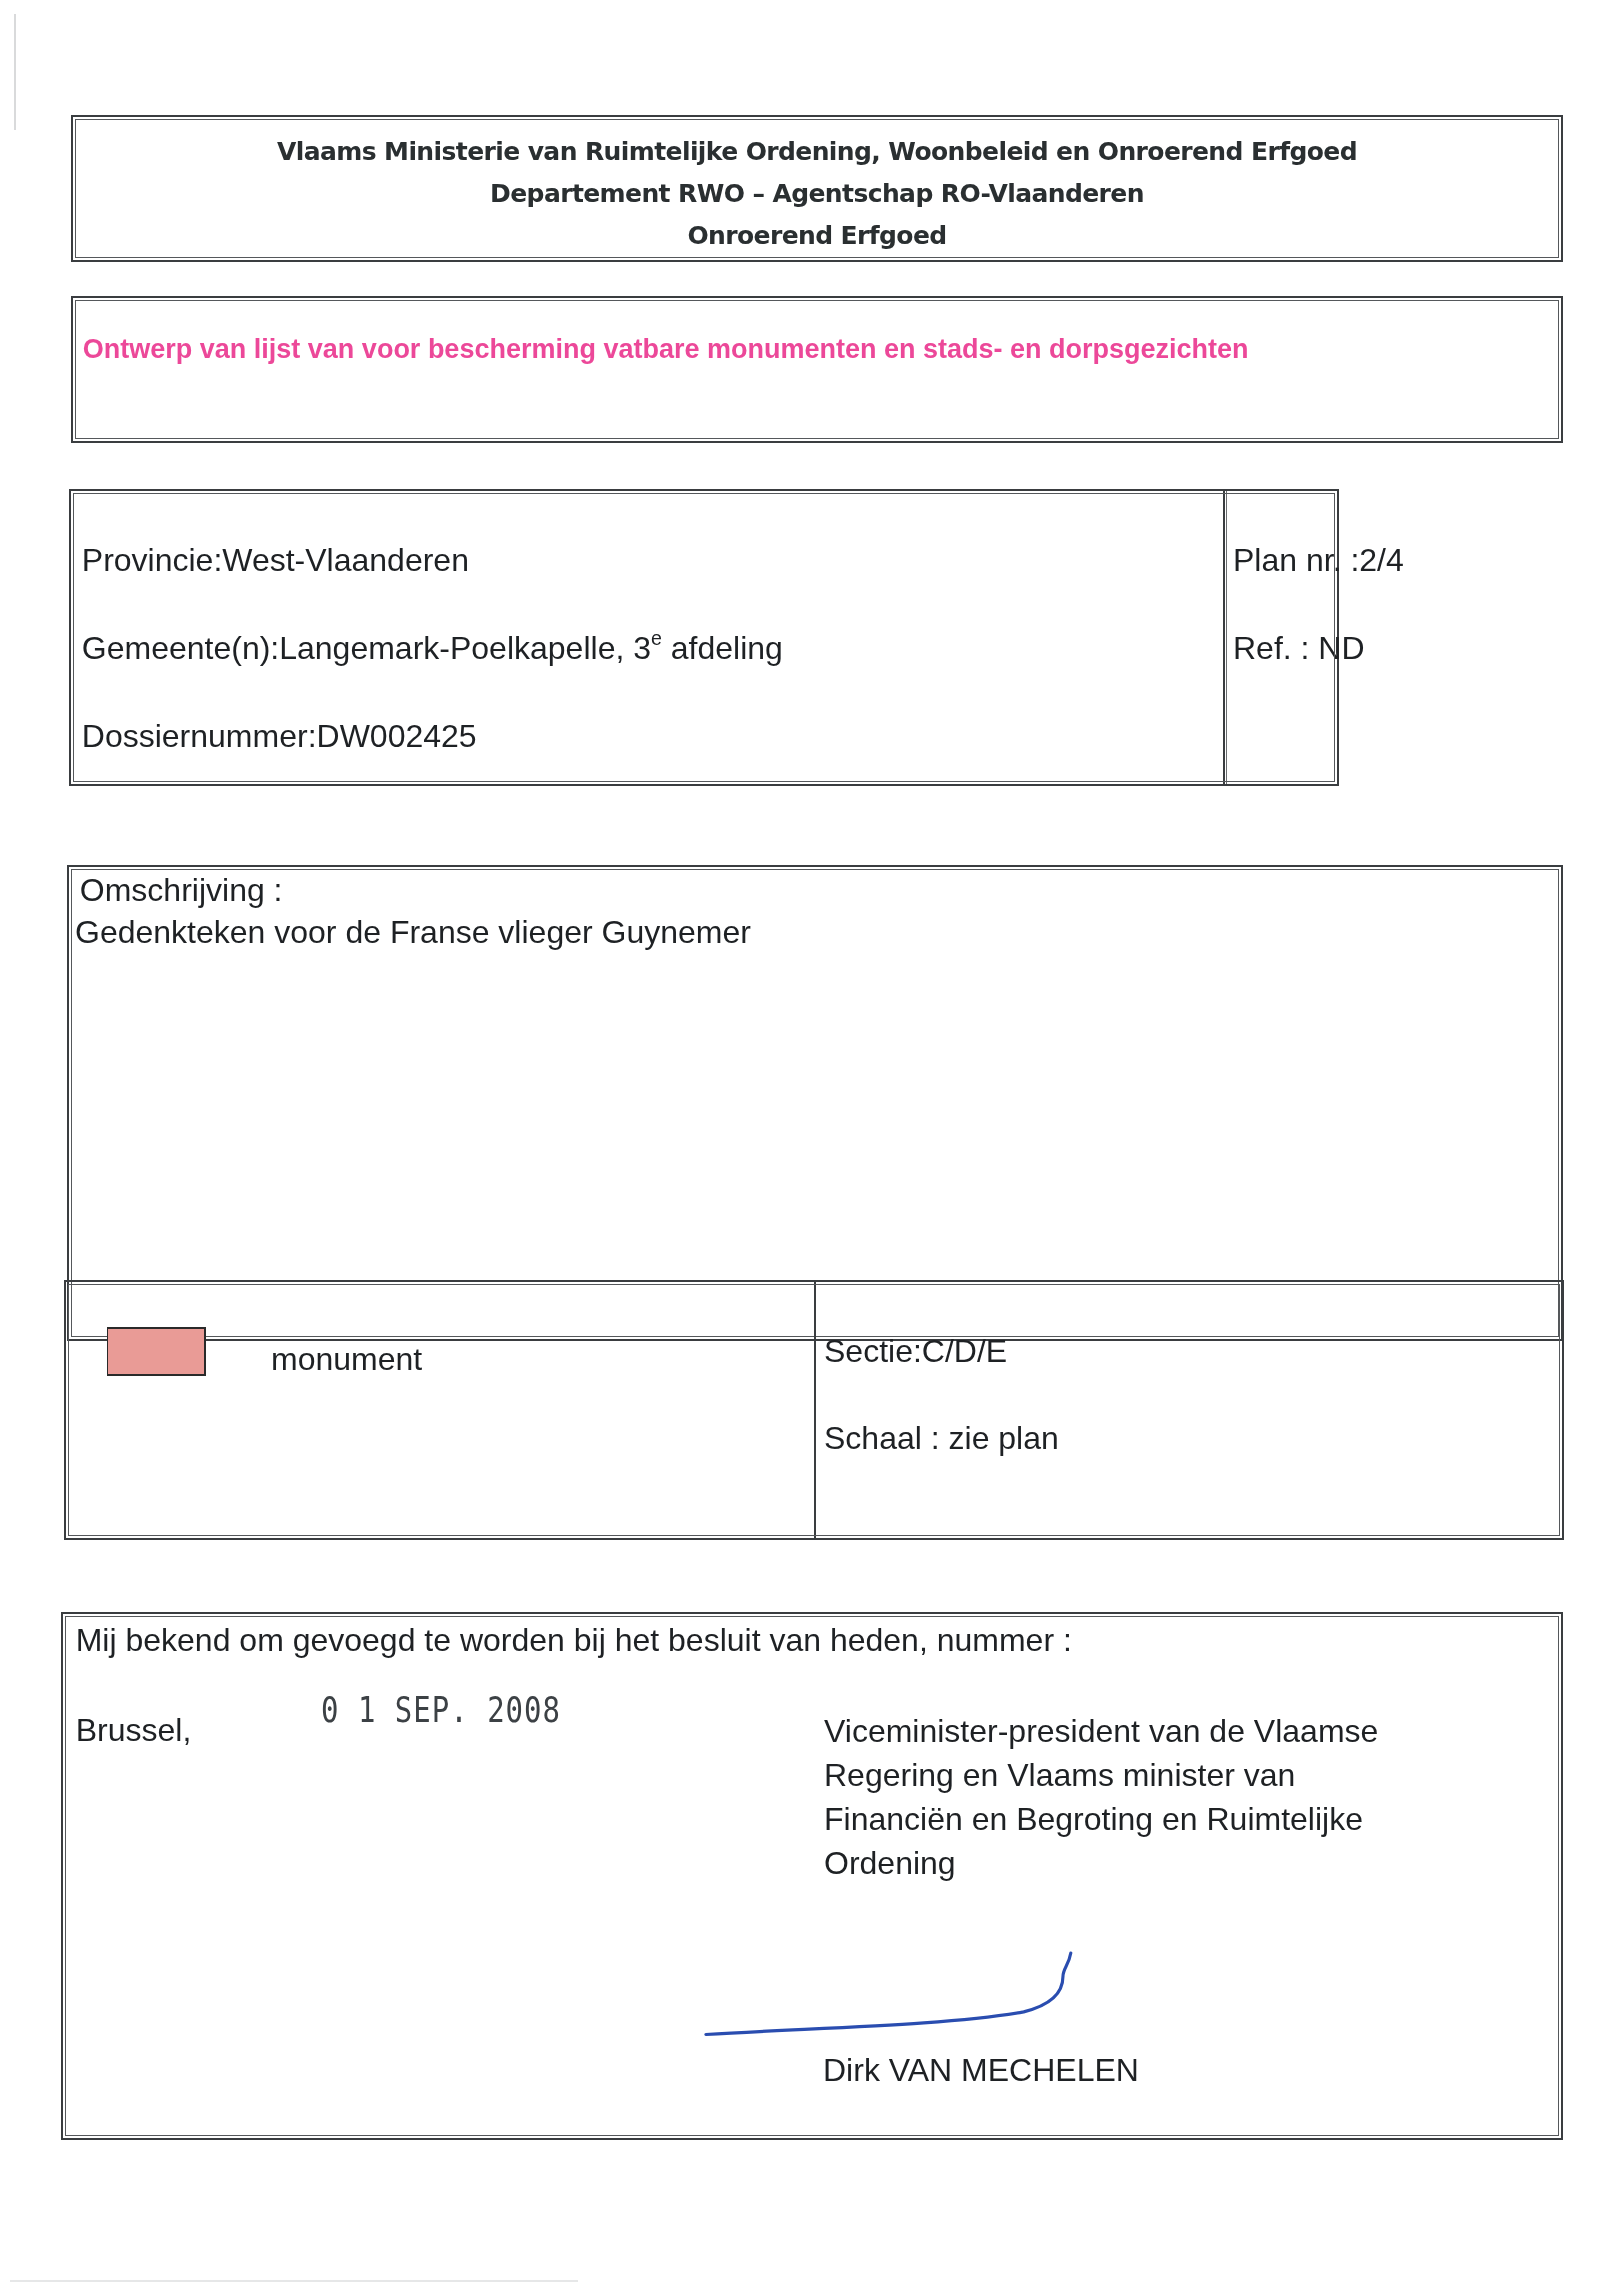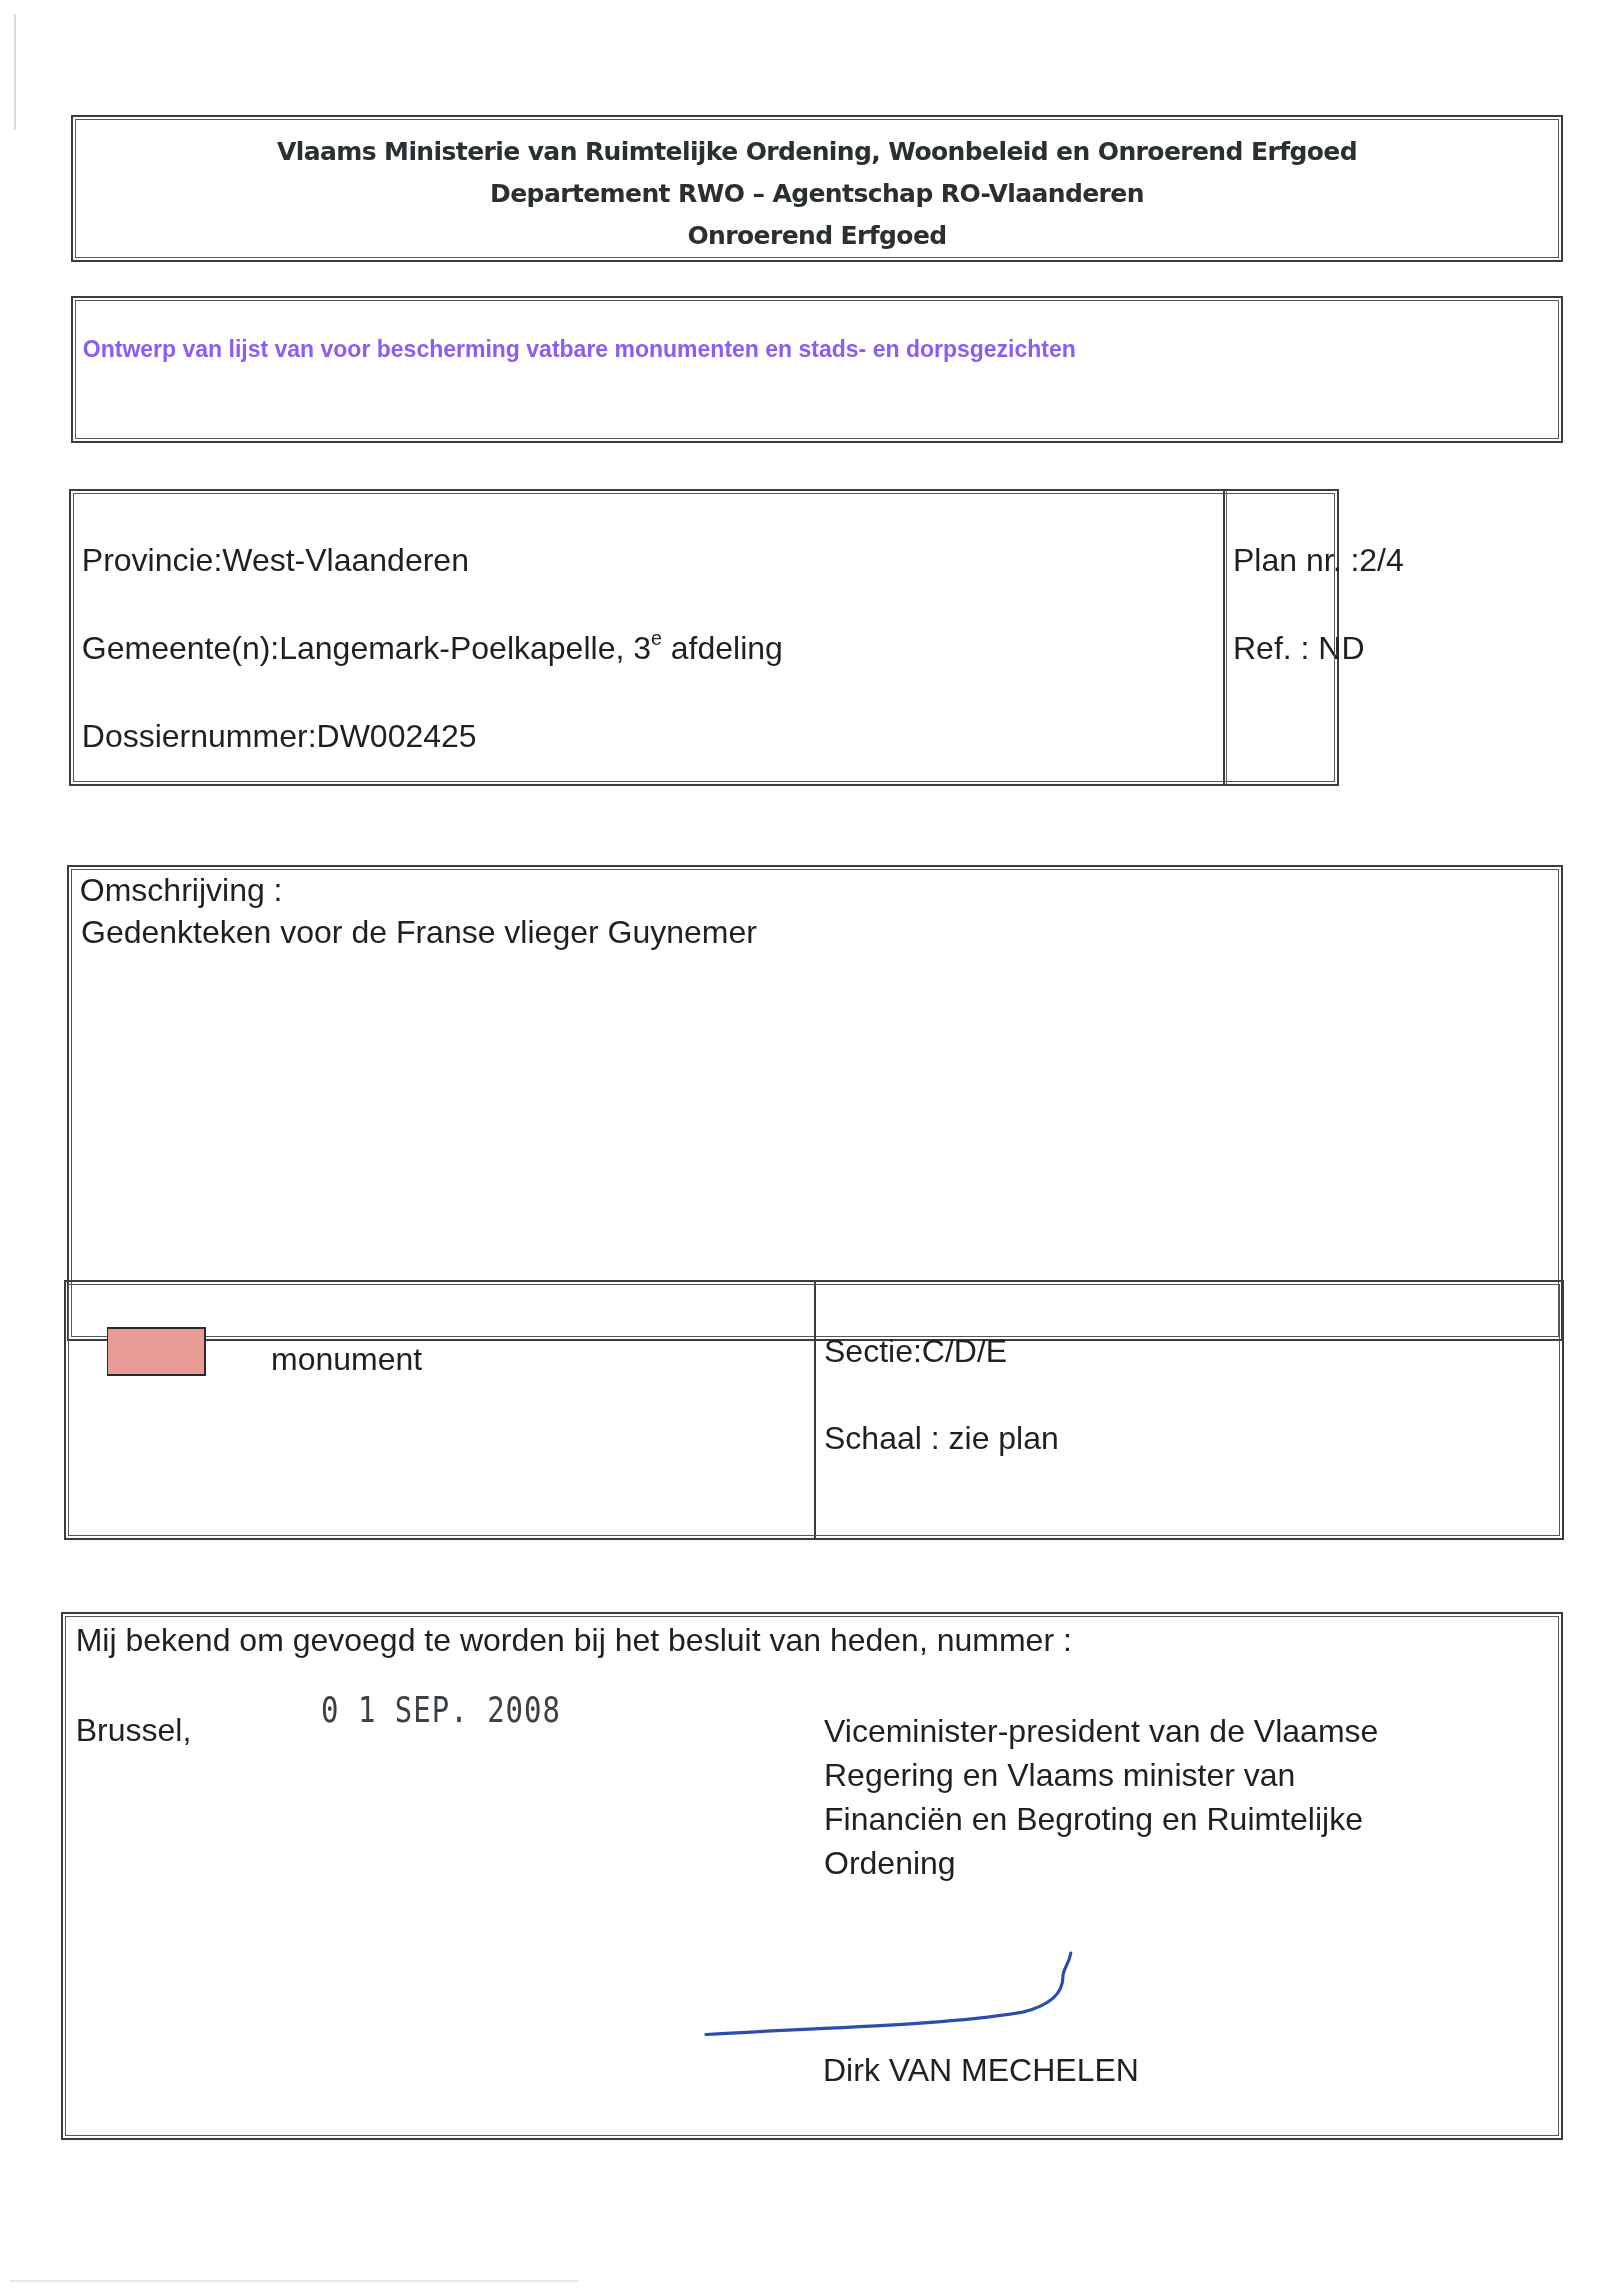--- a/index.html
+++ b/index.html
@@ -22,7 +22,7 @@
   
   #ttl { left: 71px; top: 296px; width: 1492px; height: 147px; }
   .ttl-text { position: absolute; left: 9.8px; top: 29px; width: 1392px; white-space: normal;
-              font-weight: bold; font-size: 23px; line-height: 45px; color: #8b5cf6; }
+              font-weight: bold; font-size: 27px; line-height: 45px; color: #ec4899; }
 
   
   #info { left: 69px; top: 489px; width: 1270px; height: 297px; }

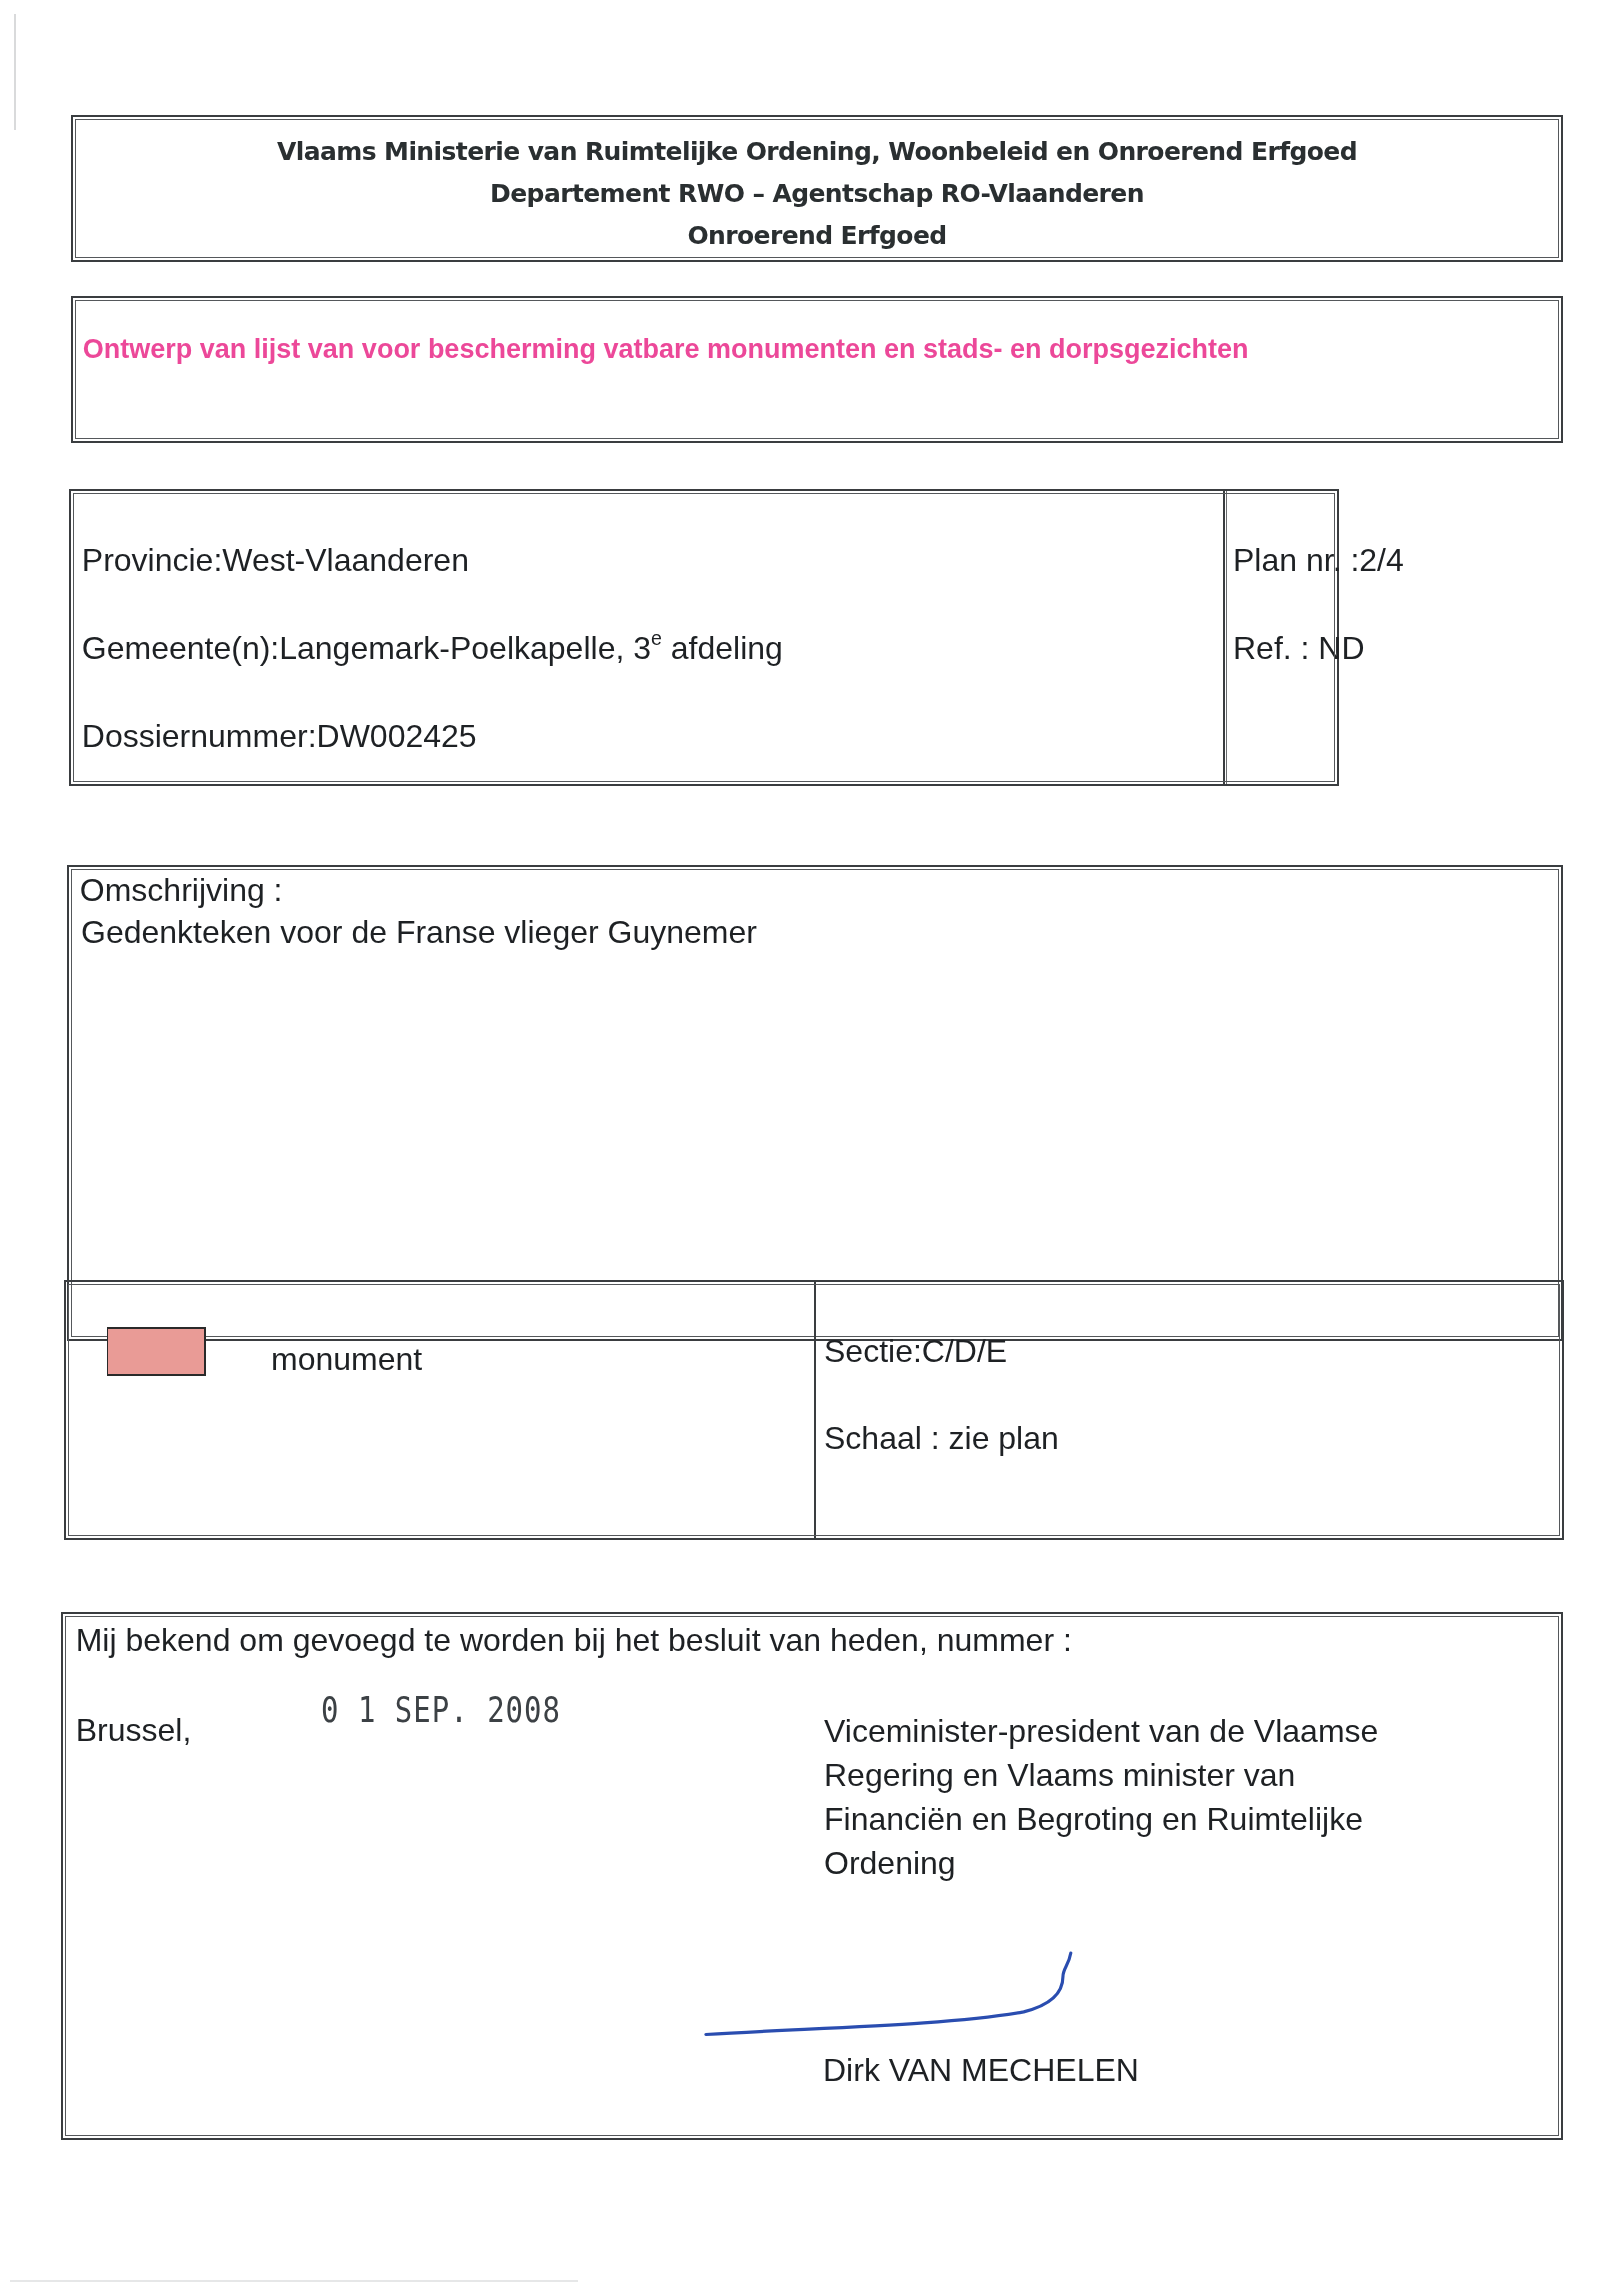--- a/index.html
+++ b/index.html
@@ -72,7 +72,7 @@
 
 <div id="desc" class="box">
   <div class="abs body-txt" style="left:10.8px; top:4.9px;">Omschrijving :</div>
-  <div class="abs body-txt" style="left:12px; top:47px;text-align:right;">Gedenkteken voor de Franse vlieger Guynemer</div>
+  <div class="abs body-txt" style="left:6px; top:47px;text-align:right;">Gedenkteken voor de Franse vlieger Guynemer</div>
 </div>
 
 <div id="leg" class="box">

